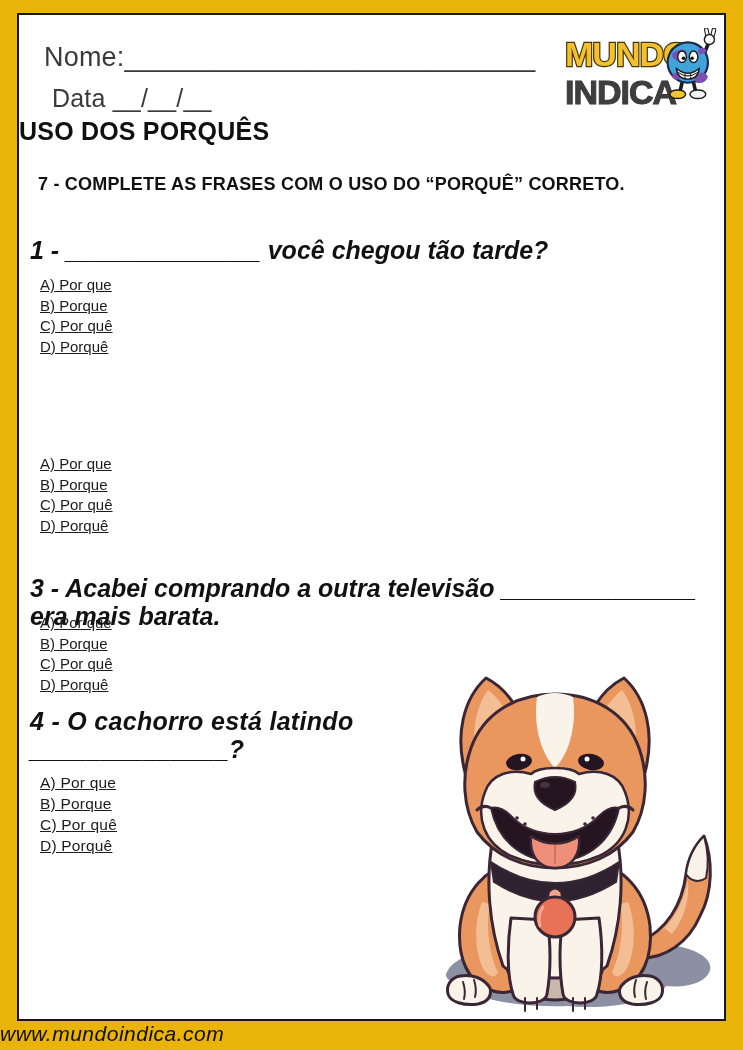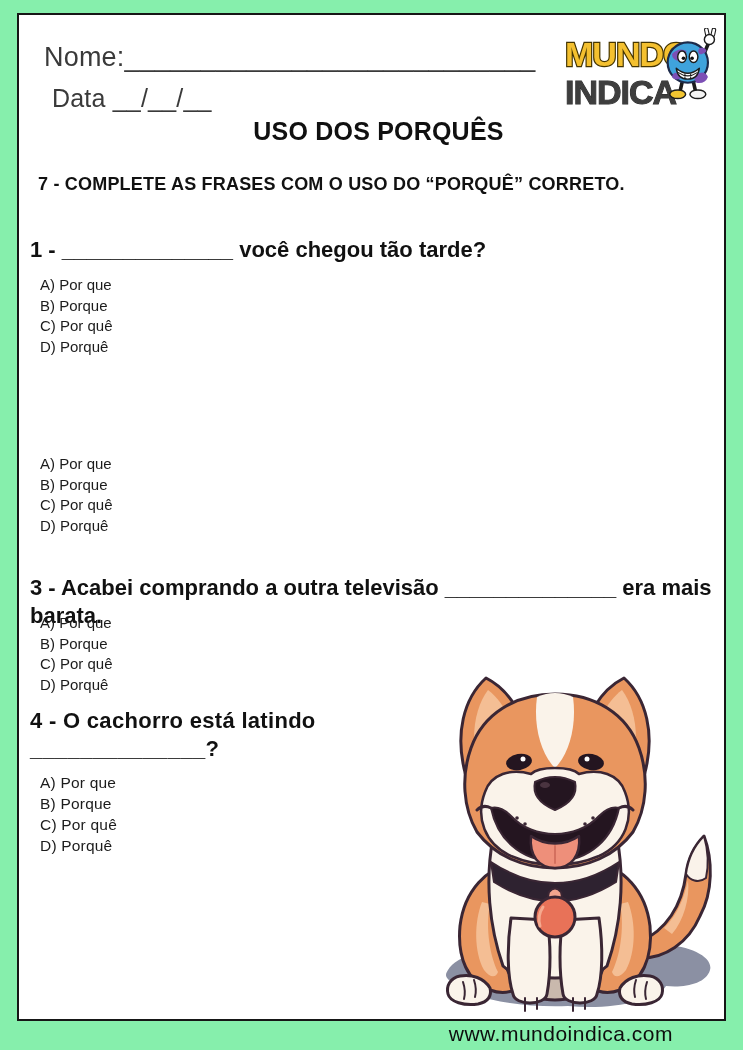--- a/index.html
+++ b/index.html
@@ -3,7 +3,7 @@
 <meta charset="utf-8">
 <style>
   html,body{margin:0;padding:0;background:#ffffff;}
-  .page{position:relative;width:743px;height:1050px;background:#86efac;overflow:hidden;
+  .page{position:relative;width:743px;height:1050px;background:#eab308;overflow:hidden;
         font-family:"Liberation Sans", sans-serif;color:#1f1f1f;}
   .frame{position:absolute;left:17px;top:13px;width:705px;height:1004px;border:2px solid #161616;background:#ffffff;}
   .hdr-name{position:absolute;left:44px;top:42px;font-size:27px;color:#3a3a3a;letter-spacing:.2px;white-space:nowrap;}

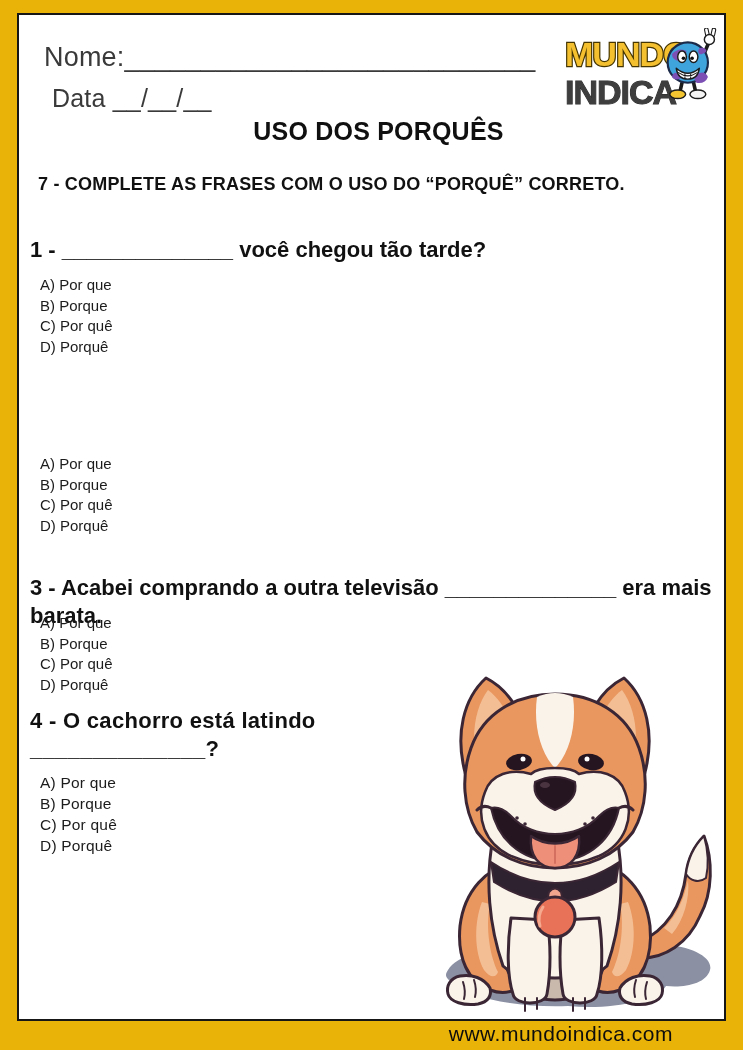--- a/index.html
+++ b/index.html
@@ -10,7 +10,7 @@
   .hdr-date{position:absolute;left:44px;top:84px;font-size:25px;color:#3a3a3a;letter-spacing:.2px;white-space:nowrap;margin-left:8px;}
   .blank{color:#3a3a3a;}
   .logo{position:absolute;left:563px;top:28px;width:162px;height:96px;}
-  .title{position:absolute;left:19px;top:117px;width:719px;text-align:center;font-size:25px;font-weight:bold;color:#101010;letter-spacing:.2px;}
+  .title{position:absolute;left:19px;top:117px;width:719px;text-align:left;font-size:25px;font-weight:bold;color:#101010;letter-spacing:.2px;}
   .instruction{position:absolute;left:38px;top:174px;width:660px;font-size:18px;font-weight:bold;color:#111;letter-spacing:.2px;}
   .q-prompt{position:absolute;font-size:22px;font-weight:bold;color:#111;line-height:28px;}
   .q-options{position:absolute;font-size:15px;color:#1c1c1c;line-height:20.5px;}

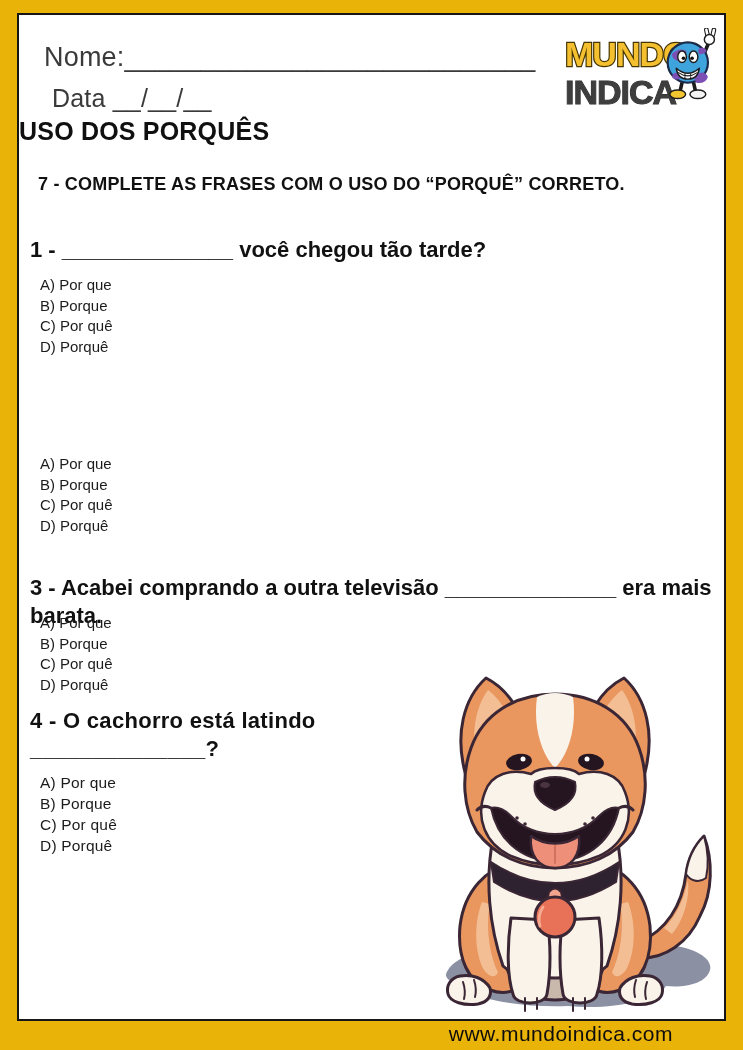--- a/index.html
+++ b/index.html
@@ -12,7 +12,7 @@
   .logo{position:absolute;left:563px;top:28px;width:162px;height:96px;}
   .title{position:absolute;left:19px;top:117px;width:719px;text-align:left;font-size:25px;font-weight:bold;color:#101010;letter-spacing:.2px;}
   .instruction{position:absolute;left:38px;top:174px;width:660px;font-size:18px;font-weight:bold;color:#111;letter-spacing:.2px;}
-  .q-prompt{position:absolute;font-size:22px;font-weight:bold;color:#111;line-height:28px;}
+  .q-prompt{position:absolute;font-size:25px;font-weight:bold;color:#111;line-height:28px;font-style:italic;}
   .q-options{position:absolute;font-size:15px;color:#1c1c1c;line-height:20.5px;}
   .q-options div{white-space:nowrap;}
   .q1-prompt{left:30px;top:236px;width:600px;}

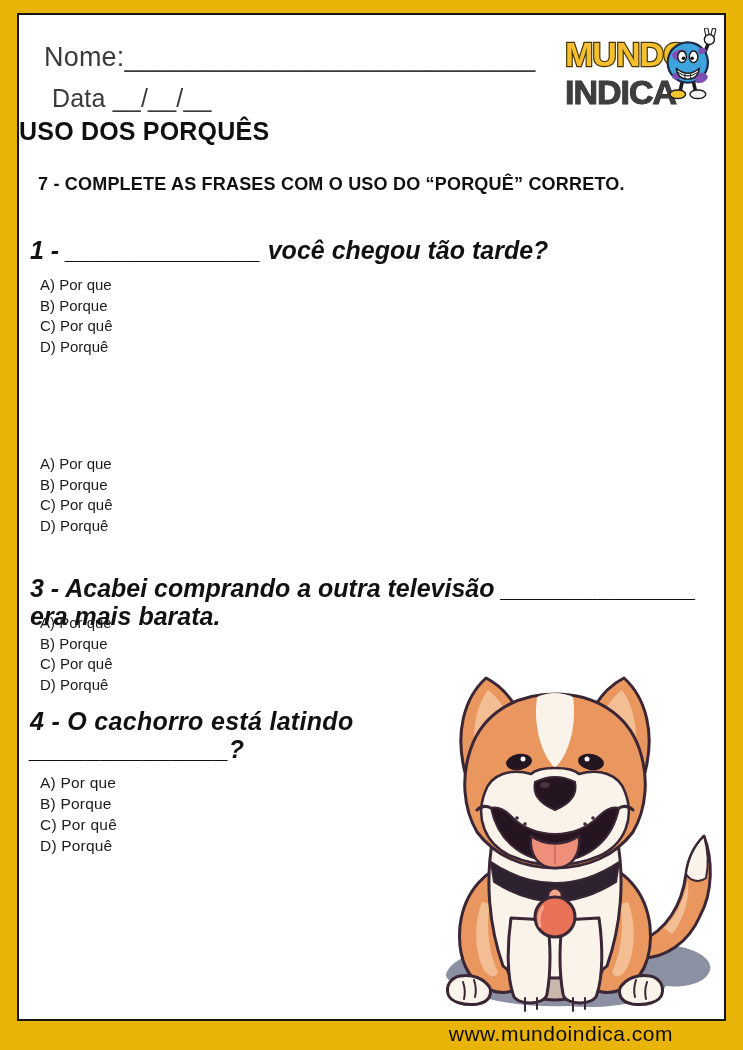--- a/index.html
+++ b/index.html
@@ -14,7 +14,7 @@
   .instruction{position:absolute;left:38px;top:174px;width:660px;font-size:18px;font-weight:bold;color:#111;letter-spacing:.2px;}
   .q-prompt{position:absolute;font-size:25px;font-weight:bold;color:#111;line-height:28px;font-style:italic;}
   .q-options{position:absolute;font-size:15px;color:#1c1c1c;line-height:20.5px;}
-  .q-options div{white-space:nowrap;}
+  .q-options div{white-space:nowrap;text-decoration:underline;}
   .q1-prompt{left:30px;top:236px;width:600px;}
   .q1-options{left:40px;top:275px;}
   .q2-prompt{left:30px;top:391px;width:682px;text-align:justify;}

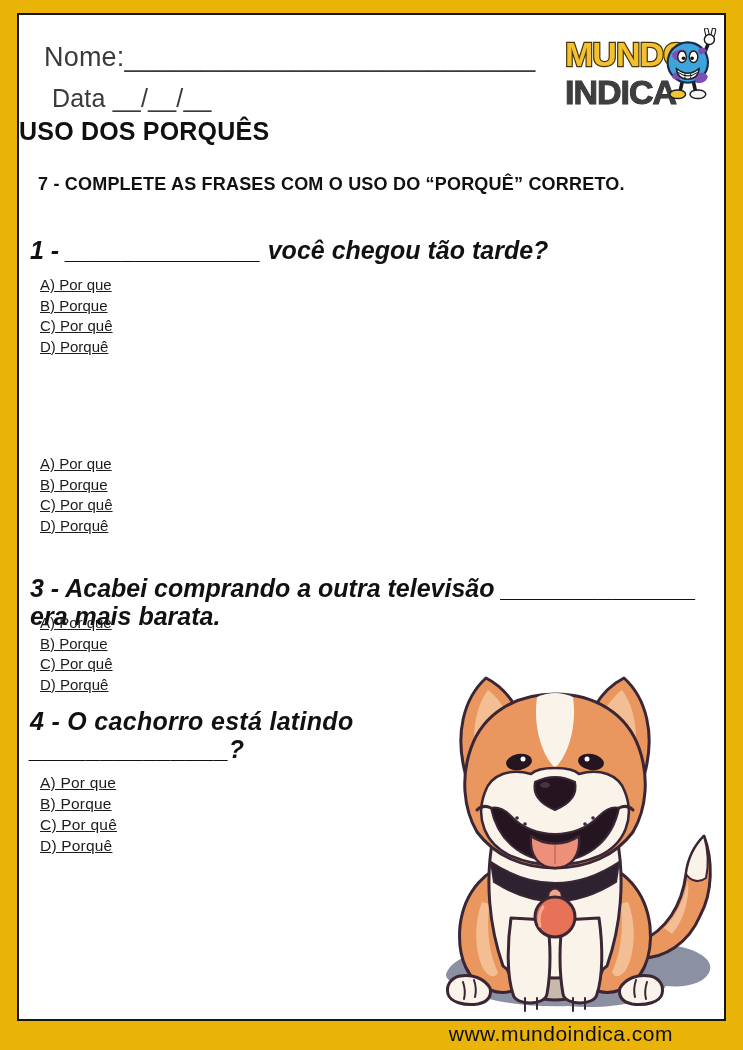--- a/index.html
+++ b/index.html
@@ -24,7 +24,7 @@
   .q4-prompt{left:30px;top:707px;width:420px;letter-spacing:.3px;}
   .q4-options{left:40px;top:772px;font-size:15.5px;line-height:21px;letter-spacing:.2px;}
   .dog{position:absolute;left:432px;top:670px;width:310px;height:350px;}
-  .footer{position:absolute;left:0;top:1022px;width:673px;text-align:right;font-size:21px;color:#0d0d0d;letter-spacing:.5px;}
+  .footer{position:absolute;left:0;top:1022px;width:673px;text-align:left;font-size:21px;color:#0d0d0d;letter-spacing:.5px;font-style:italic;}
 </style>
 </head>
 <body>

